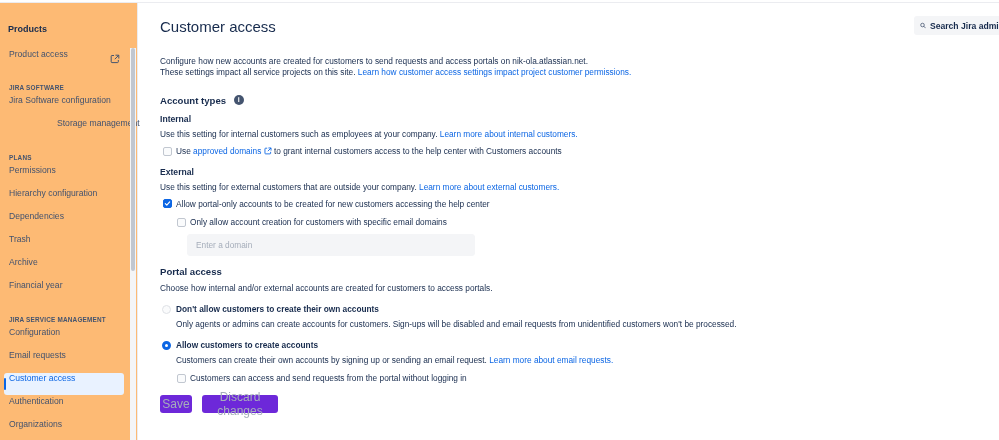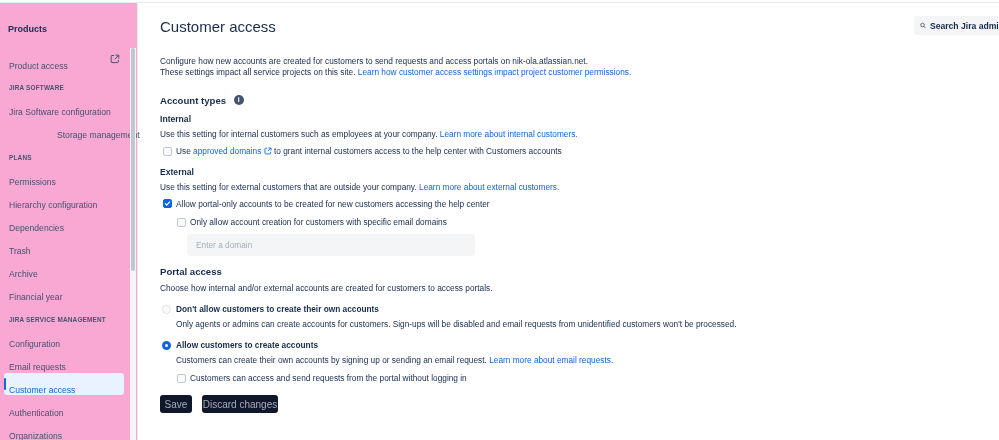--- a/index.html
+++ b/index.html
@@ -17,7 +17,7 @@
     .sidebar {
       position: absolute; left: 0; top: 3px; width: 138px; height: 437px;
       border-right: 1px solid #ebecf0;
-      background: #f9a8d4;
+      background: #fdba74;
     }
     .sidebar-title {
       position: absolute; left: 8px; top: 21px;

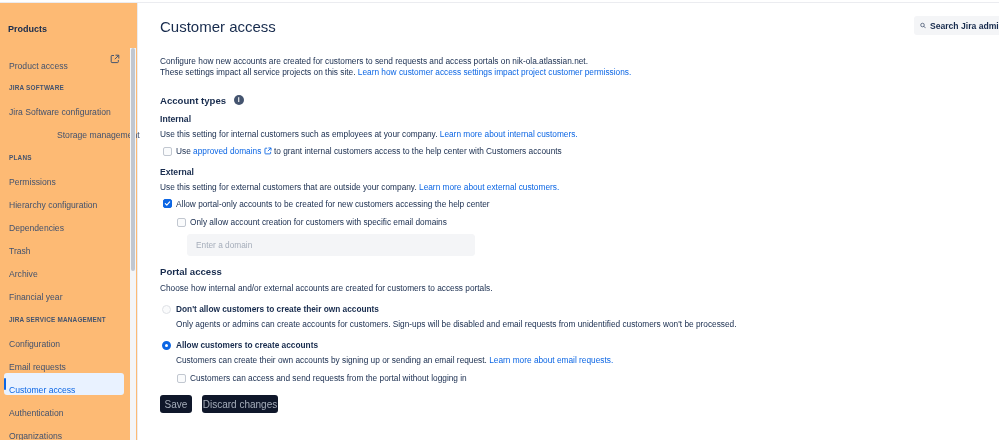--- a/index.html
+++ b/index.html
@@ -35,7 +35,7 @@
     .nav-item {
       position: absolute; left: 4px; width: 120px; height: 22px;
       font-size: 8.6px; color: #42526e;
-      display: flex; align-items: flex-end;
+      display: flex; align-items: flex-start;
       padding-left: 5px;
       border-radius: 3px;
       cursor: pointer;

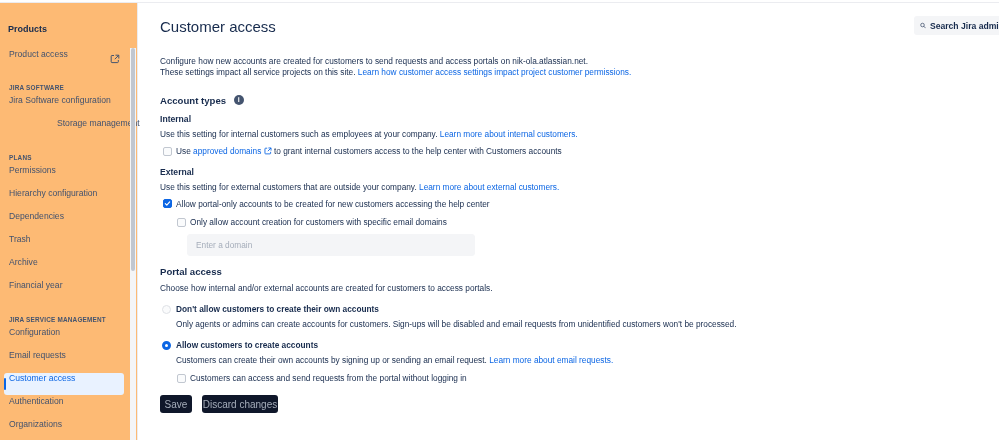--- a/index.html
+++ b/index.html
@@ -114,7 +114,7 @@
     .domain-input::placeholder { color: #a5adba; }
     .btn {
       position: absolute; height: 18px; border-radius: 3px;
-      background: #0f172a; color: #a5adba; font-size: 10px;
+      background: #6d28d9; color: #a5adba; font-size: 12px;
       display: flex; align-items: center; justify-content: center;
       border: none; font-family: "Liberation Sans", sans-serif;
       cursor: default;

